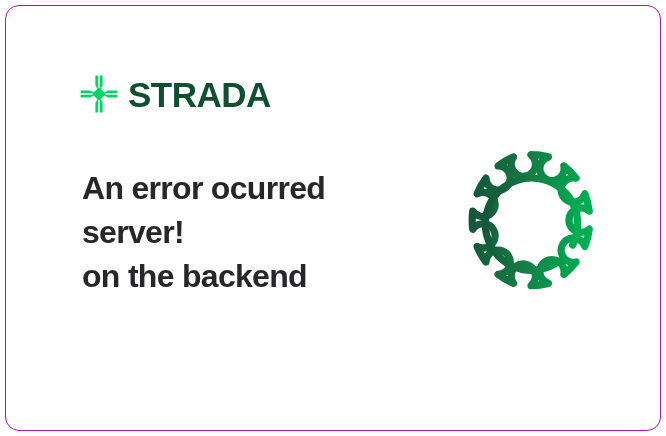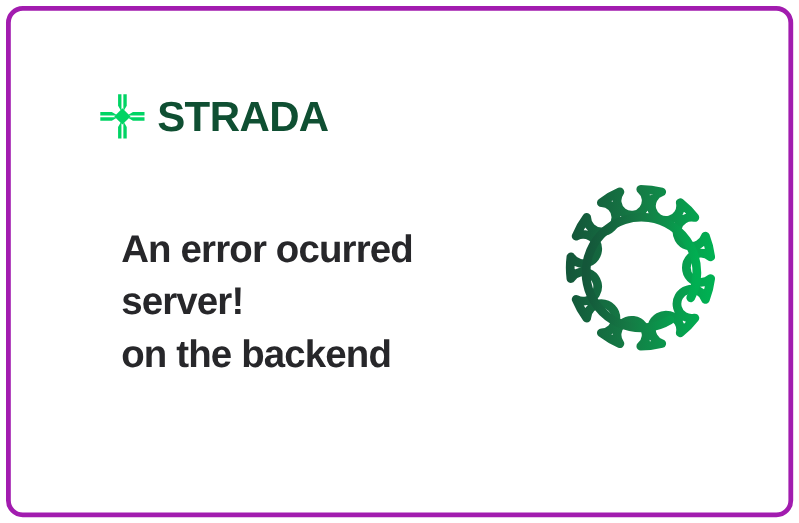--- a/index.html
+++ b/index.html
@@ -33,7 +33,7 @@
     height: 426px;
     box-sizing: border-box;
     background: #ffffff;
-    border: 4px solid #a21caf;
+    border: 1px solid #a21caf;
     border-radius: 14px;
     overflow: hidden;
   }

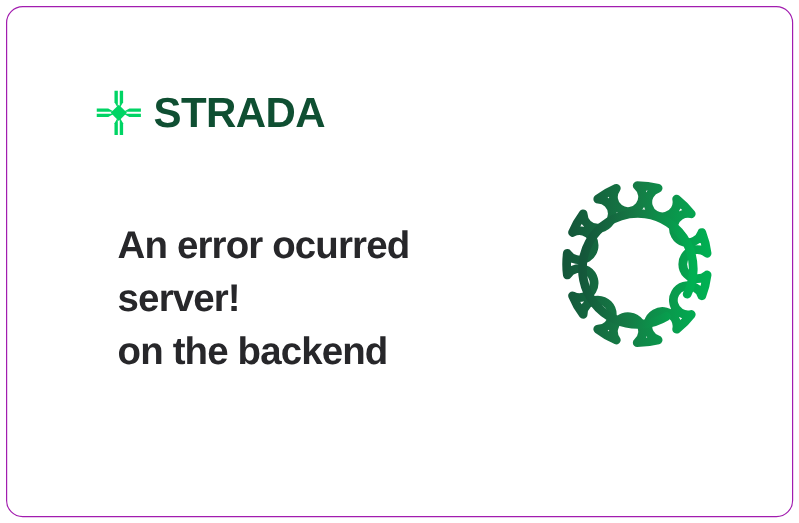--- a/index.html
+++ b/index.html
@@ -70,7 +70,7 @@
     left: 76px;
     top: 160px;
     width: 300px;
-    margin: 16px;
+    margin: 0;
     font-size: 32px;
     font-weight: 700;
     line-height: 44px;

